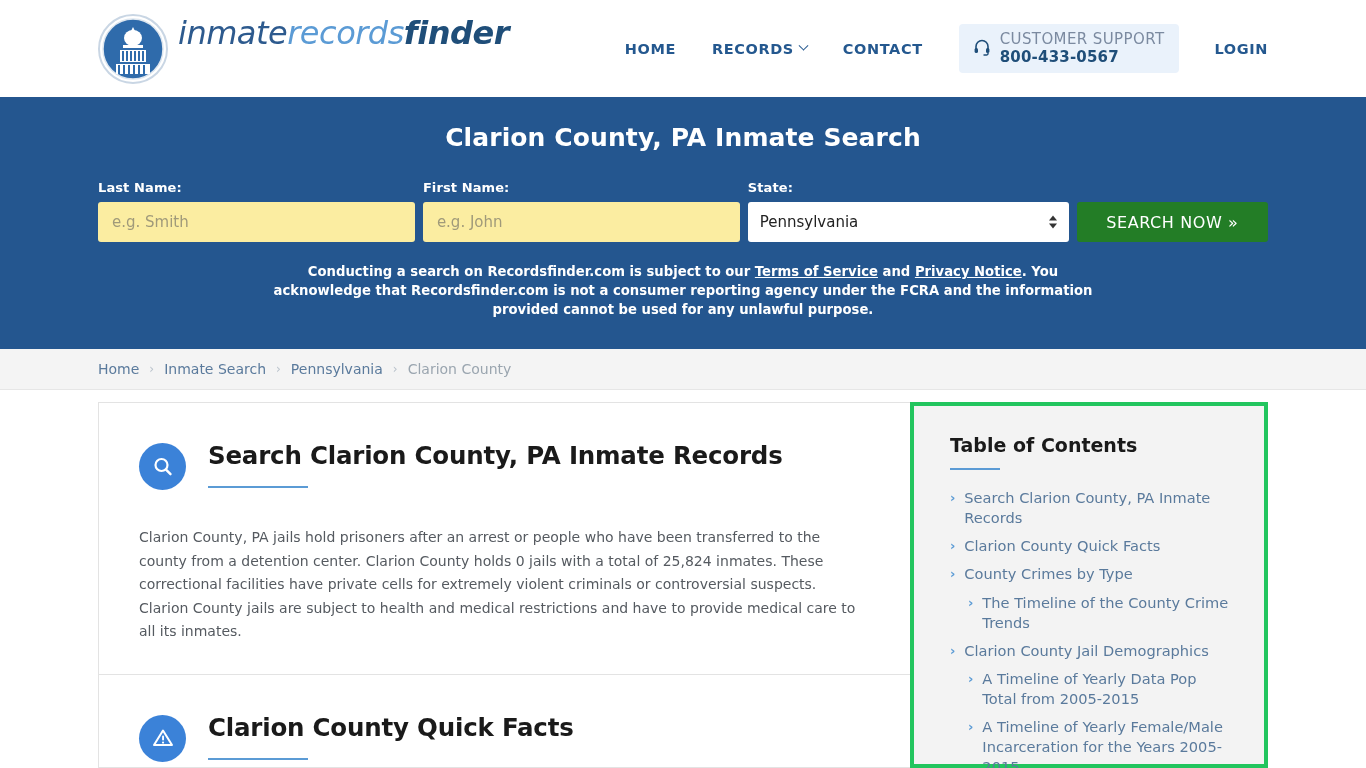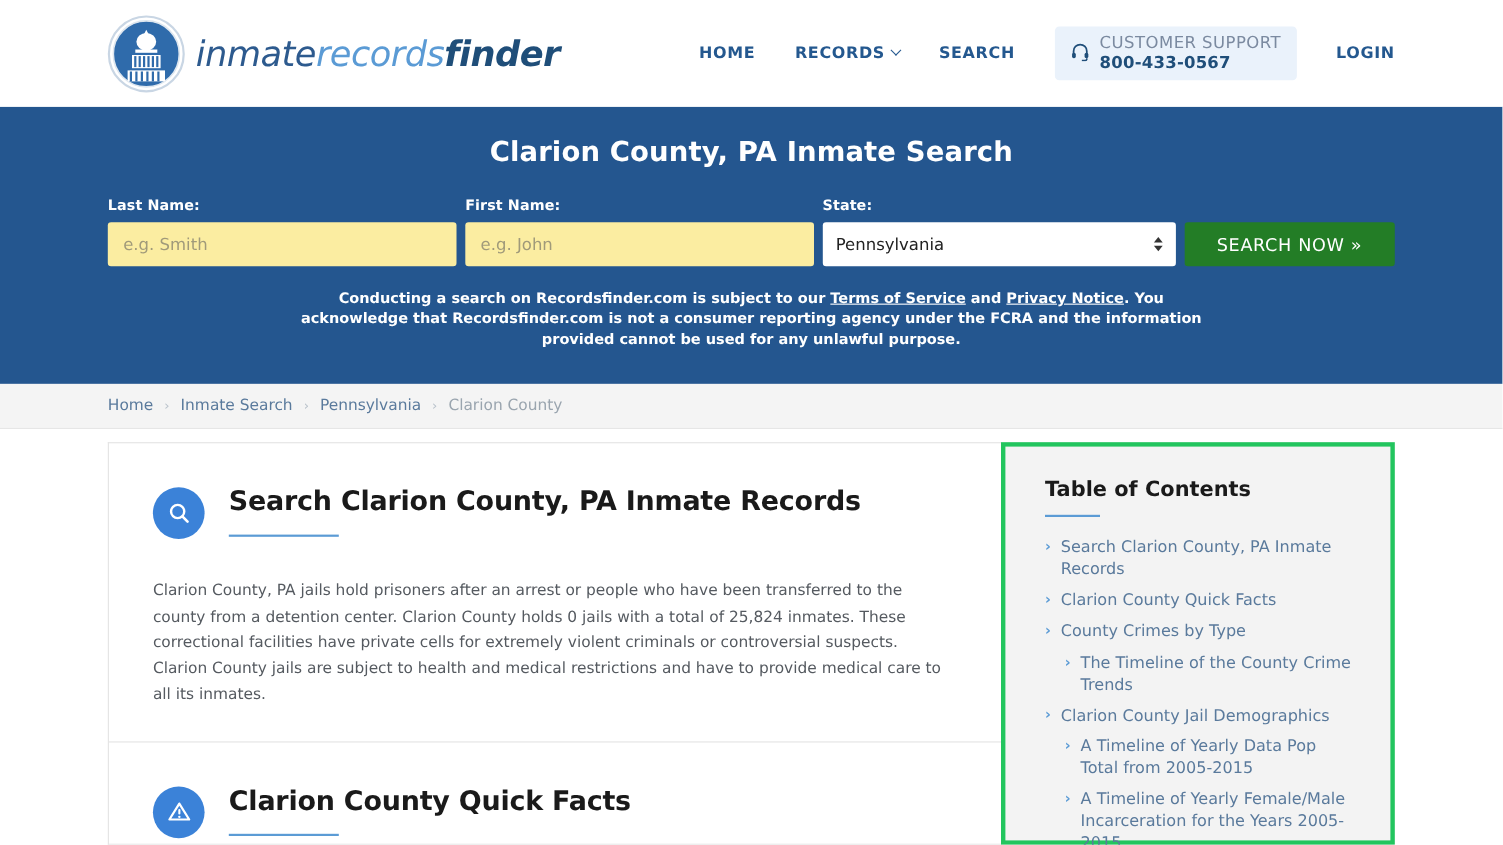--- a/index.html
+++ b/index.html
@@ -20,7 +20,7 @@
     padding: 0 98px;
     position: relative;
   }
-  .logo-wrap { display: flex; align-items: center; gap: 10px; }
+  .logo-wrap { display: flex; gap: 10px; }
   .logo-mark {
     width: 70px; height: 70px; border-radius: 50%;
     background: #ffffff;

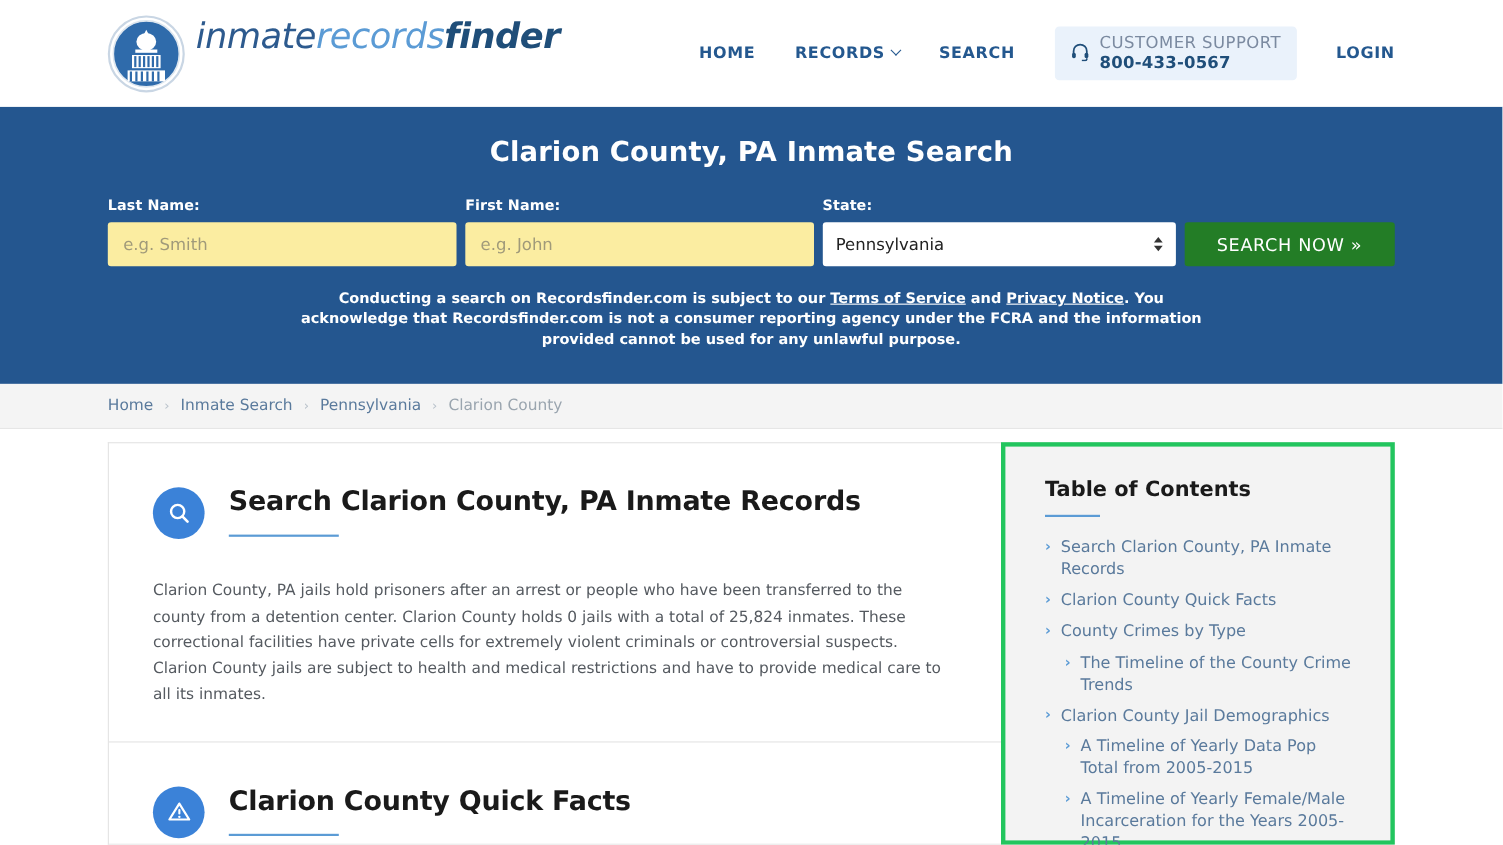--- a/index.html
+++ b/index.html
@@ -322,7 +322,7 @@
       <span class="chev-down"></span>
     </a>
     <a class="nav-link" href="#">
-      <span>SEARCH</span>
+      <span>CONTACT</span>
     </a>
     <div class="support-badge">
       <span>

